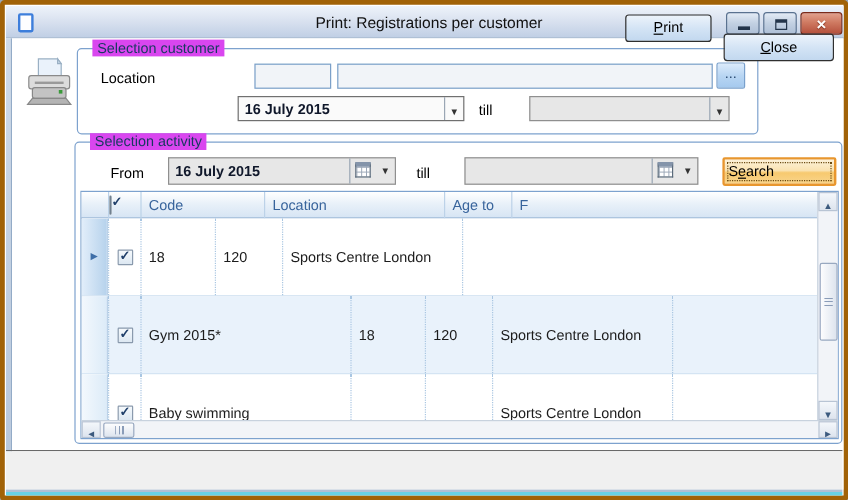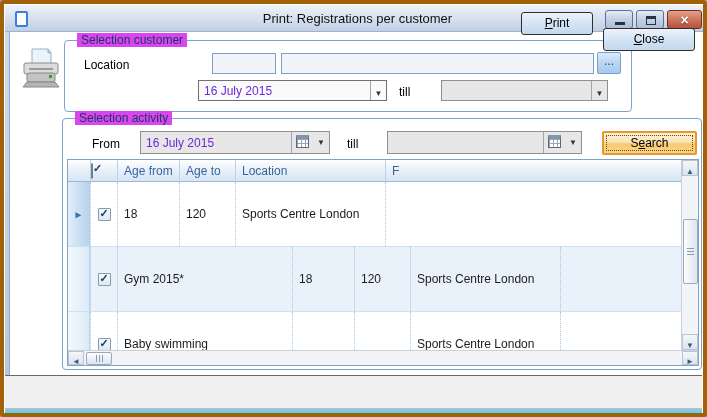--- a/index.html
+++ b/index.html
@@ -45,7 +45,7 @@
   .lbl{ position:absolute; color:#000; }
   
   .fld{ position:absolute; height:21px; border:1px solid #7ba0c9; background:#f1f4f8; }
-  .fld .val{ position:absolute; left:5px; top:3px; white-space:nowrap; color:#6d28d9; }
+  .fld .val{ position:absolute; left:5px; top:3px; white-space:nowrap; color:#0f172a;font-weight:bold; }
   .fld.gray{ background:#e7e7e7; border-color:#8f8f8f; }
   .fld.white{ background:#fafafa; border-color:#707070; }
   .ddsec{ position:absolute; right:0; top:0; bottom:0; width:16px; border-left:1px solid #9aa6b4;

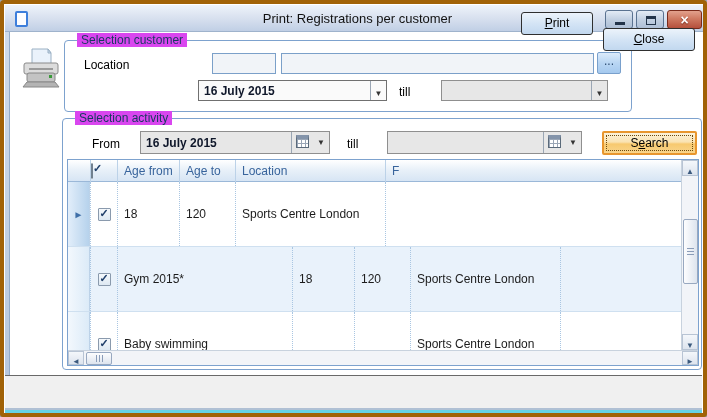--- a/index.html
+++ b/index.html
@@ -66,7 +66,7 @@
      border:2px solid #e8962e; border-radius:2px;
      background:linear-gradient(#fcf2da,#fae3b2 45%,#f7c96f 55%,#f9d58c); }
   .search .focus{ position:absolute; left:2px; right:2px; top:2px; bottom:2px;
-     border:1px dotted #6b4a10; text-align:center; line-height:14px; color:#000; }
+     border:1px dotted #6b4a10; text-align:left; line-height:14px; color:#000; }
   .mn{ text-decoration:underline; }
   
   .grid{ position:absolute; left:63px; top:155px; width:632px; height:207px;

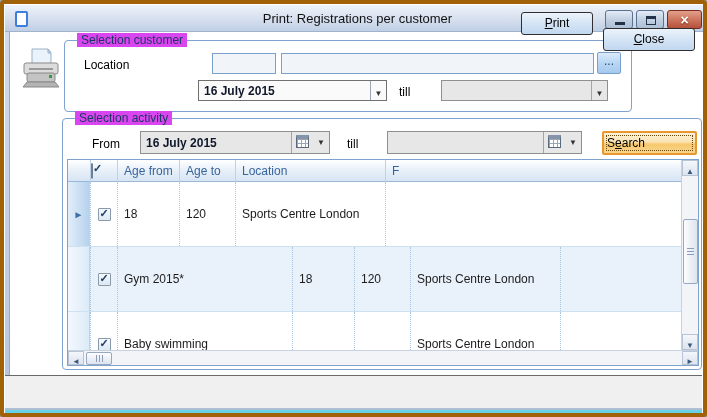--- a/index.html
+++ b/index.html
@@ -213,6 +213,7 @@
       <div class="hc col-cb">
         <span class="cb"><span class="ck">✓</span></span>
       </div>
+      <div class="hc col-code"><span>Code</span></div>
       <div class="hc col-agef"><span>Age from</span></div>
       <div class="hc col-aget"><span>Age to</span></div>
       <div class="hc col-loc"><span>Location</span></div>

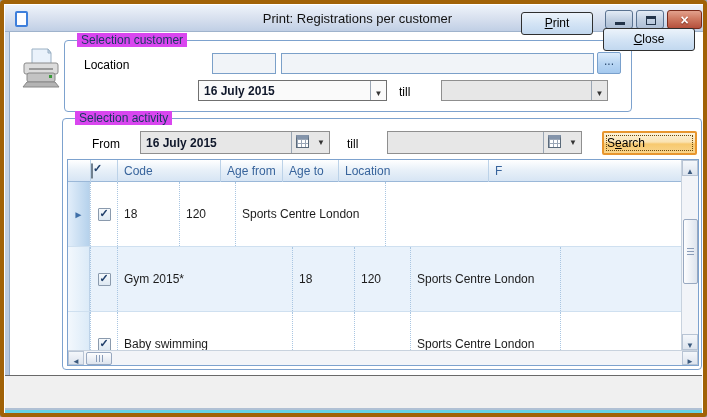--- a/index.html
+++ b/index.html
@@ -214,7 +214,6 @@
         <span class="cb"><span class="ck">✓</span></span>
       </div>
       <div class="hc col-code"><span>Code</span></div>
-      <div class="hc col-agef"><span>Age from</span></div>
       <div class="hc col-aget"><span>Age to</span></div>
       <div class="hc col-loc"><span>Location</span></div>
       <div class="hc col-f"><span>F</span></div>

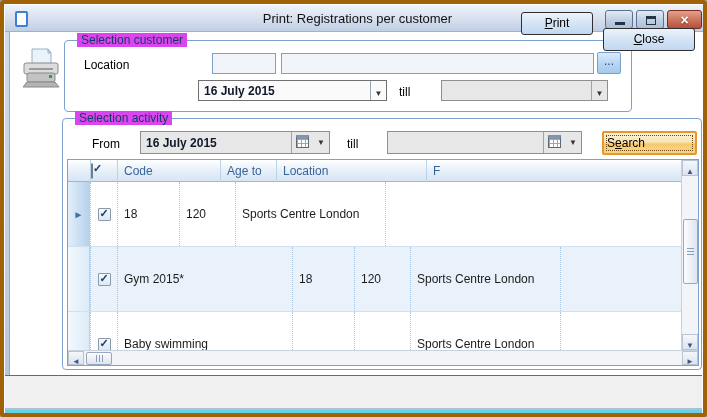--- a/index.html
+++ b/index.html
@@ -214,8 +214,8 @@
         <span class="cb"><span class="ck">✓</span></span>
       </div>
       <div class="hc col-code"><span>Code</span></div>
+      <div class="hc col-loc"><span>Location</span></div>
       <div class="hc col-aget"><span>Age to</span></div>
-      <div class="hc col-loc"><span>Location</span></div>
       <div class="hc col-f"><span>F</span></div>
     </div>
 

